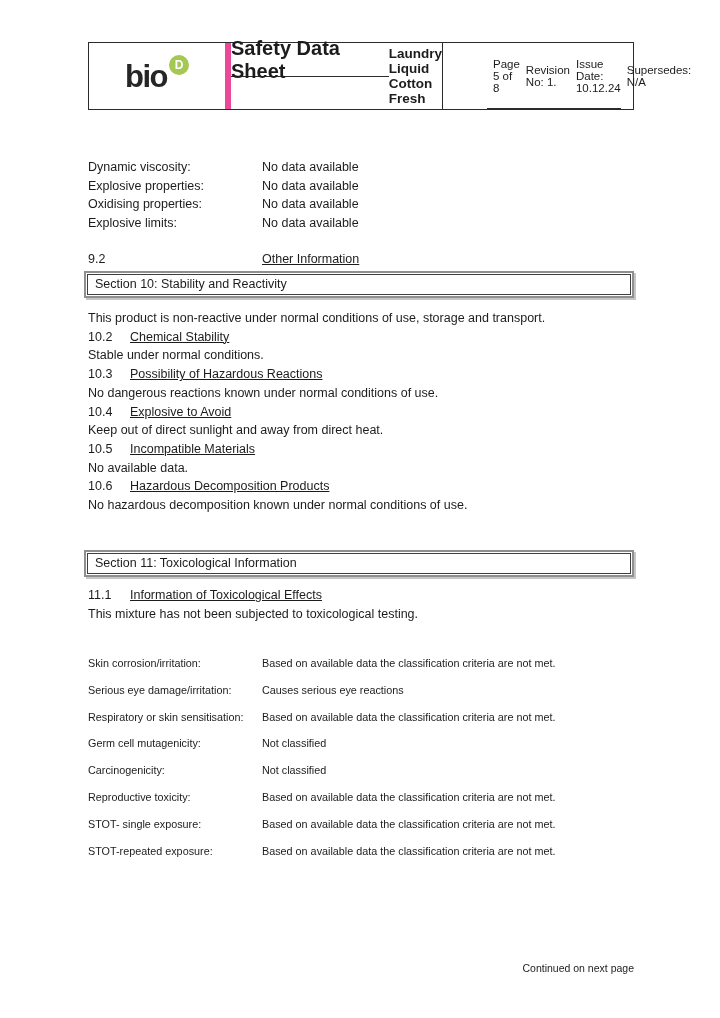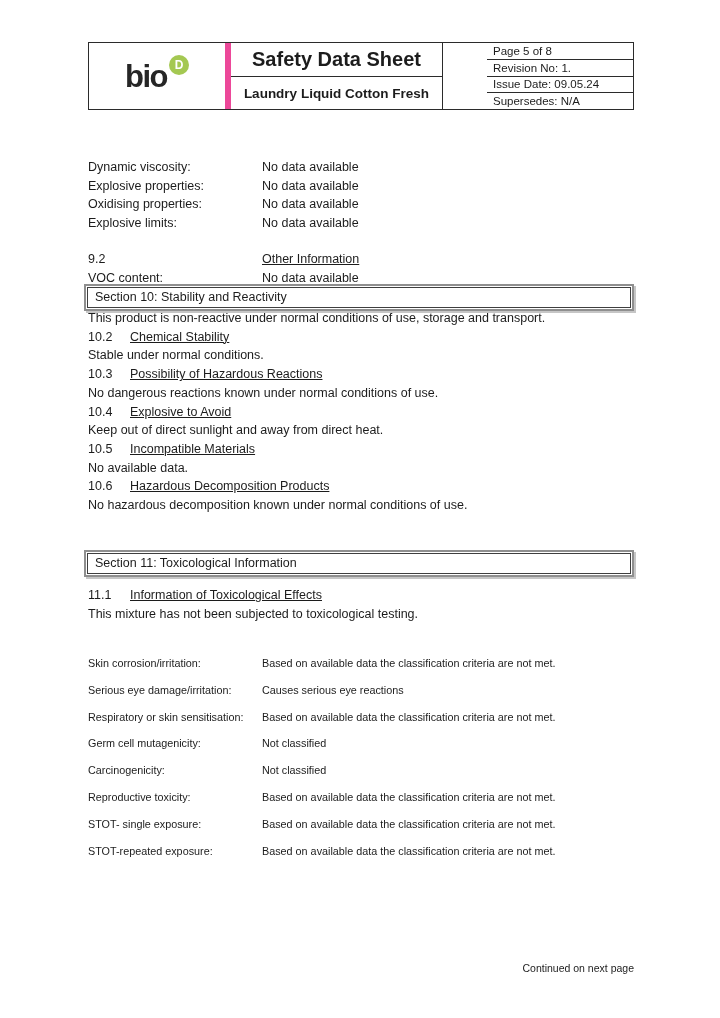--- a/index.html
+++ b/index.html
@@ -20,7 +20,7 @@
     color:#ffffff; font-size:12px; font-weight:bold; text-align:center; line-height:20px;
     margin-left:2px; margin-top:-6px;
   }
-  .title-cell { flex:1; display:flex; flex-direction:column; border-right:1px solid #2b2b2b; }
+  .title-cell { flex:1; display:flex; flex-direction:row; border-right:1px solid #2b2b2b; }
   .title-row { height:33px; border-bottom:1px solid #2b2b2b; display:flex; align-items:center; justify-content:center; font-weight:bold; font-size:20px; letter-spacing:0; }
   .subtitle-row { flex:1; display:flex; align-items:center; justify-content:center; font-weight:bold; font-size:13.5px; }
   .meta-cell { width:146px; display:flex; flex-direction:column;margin-left:44px; }

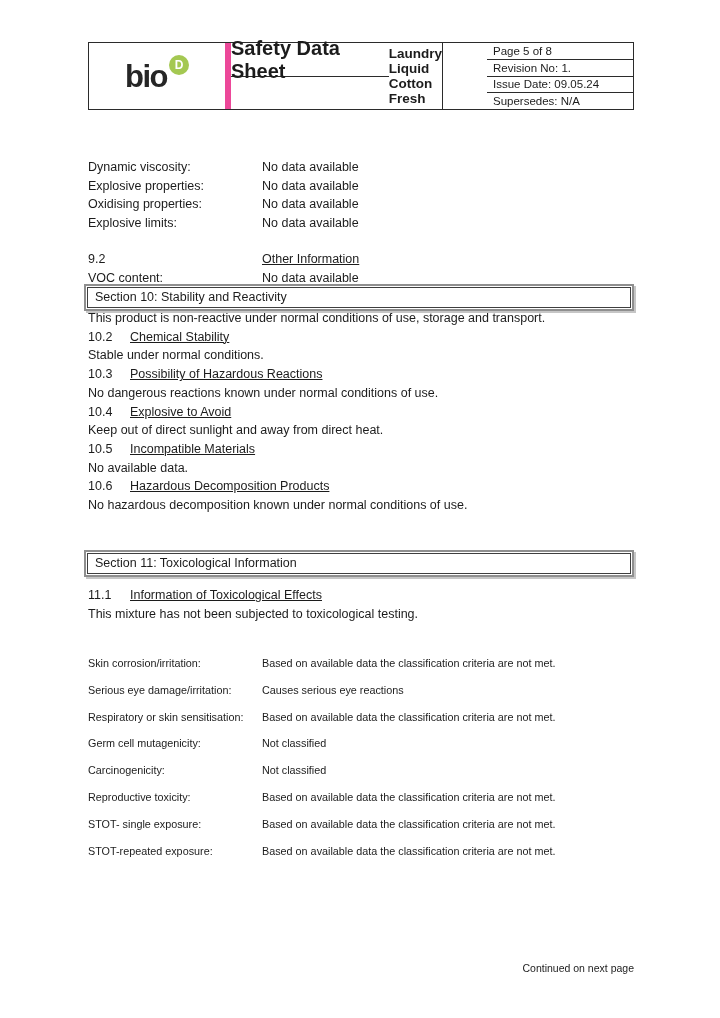--- a/index.html
+++ b/index.html
@@ -23,7 +23,7 @@
   .title-cell { flex:1; display:flex; flex-direction:row; border-right:1px solid #2b2b2b; }
   .title-row { height:33px; border-bottom:1px solid #2b2b2b; display:flex; align-items:center; justify-content:center; font-weight:bold; font-size:20px; letter-spacing:0; }
   .subtitle-row { flex:1; display:flex; align-items:center; justify-content:center; font-weight:bold; font-size:13.5px; }
-  .meta-cell { width:146px; display:flex; flex-direction:column;margin-left:44px; }
+  .meta-cell { width:146px; display:flex; flex-direction:row;margin-left:44px; }
   .meta-row { flex:1; display:flex; align-items:center; padding-left:6px; font-size:11.5px; border-bottom:1px solid #2b2b2b; }
   .meta-row:last-child { border-bottom:none; }
 

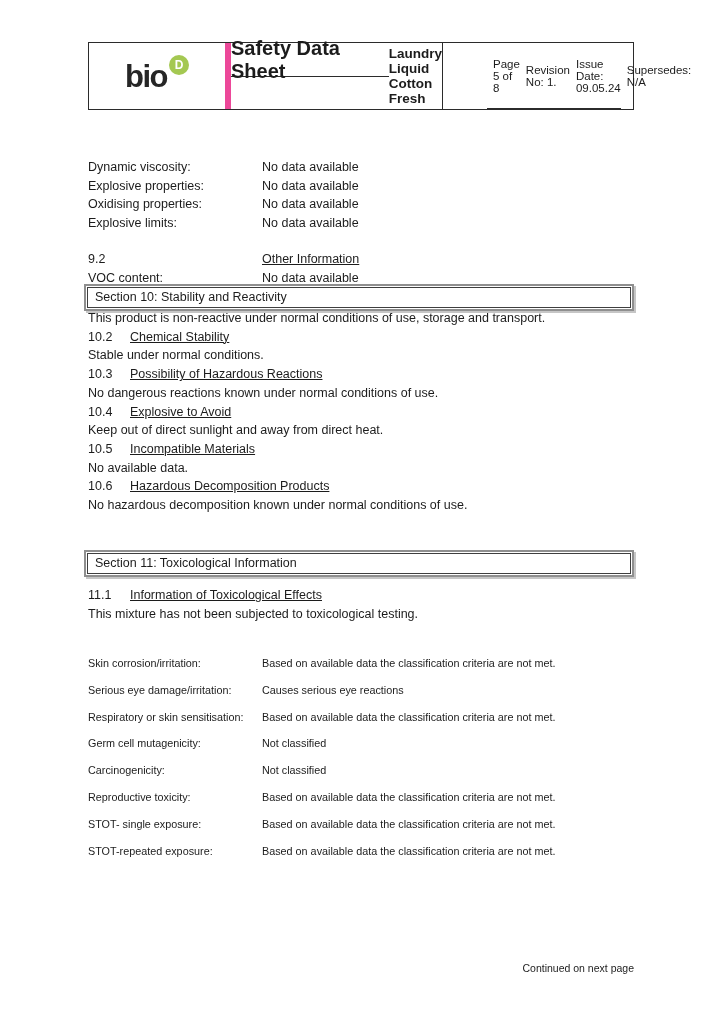--- a/index.html
+++ b/index.html
@@ -76,7 +76,7 @@
     <div class="meta-cell">
       <div class="meta-row">Page 5 of 8</div>
       <div class="meta-row">Revision No: 1.</div>
-      <div class="meta-row">Issue Date: 09.05.24</div>
+      <div class="meta-row">Issue Date: 10.12.24</div>
       <div class="meta-row">Supersedes: N/A</div>
     </div>
   </div>

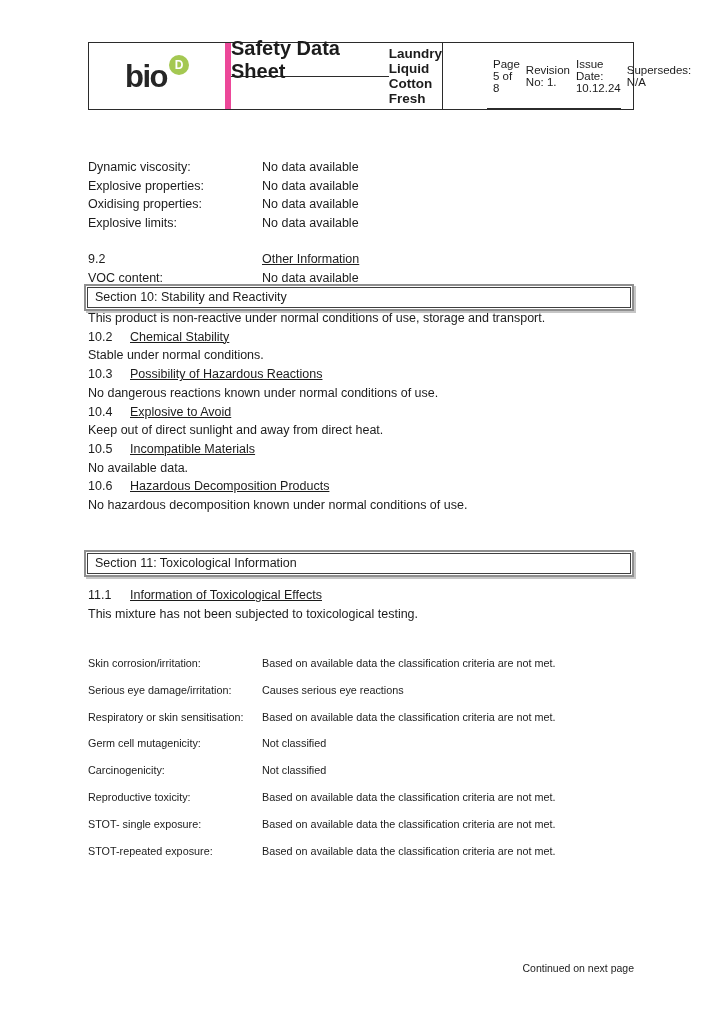--- a/index.html
+++ b/index.html
@@ -109,7 +109,7 @@
     </div>
   </div>
 
-  <div class="section-box" style="top:284px;">
+  <div class="section-box" style="top:271px;">
     <div class="section-box-inner">Section 10: Stability and Reactivity</div>
   </div>
 

